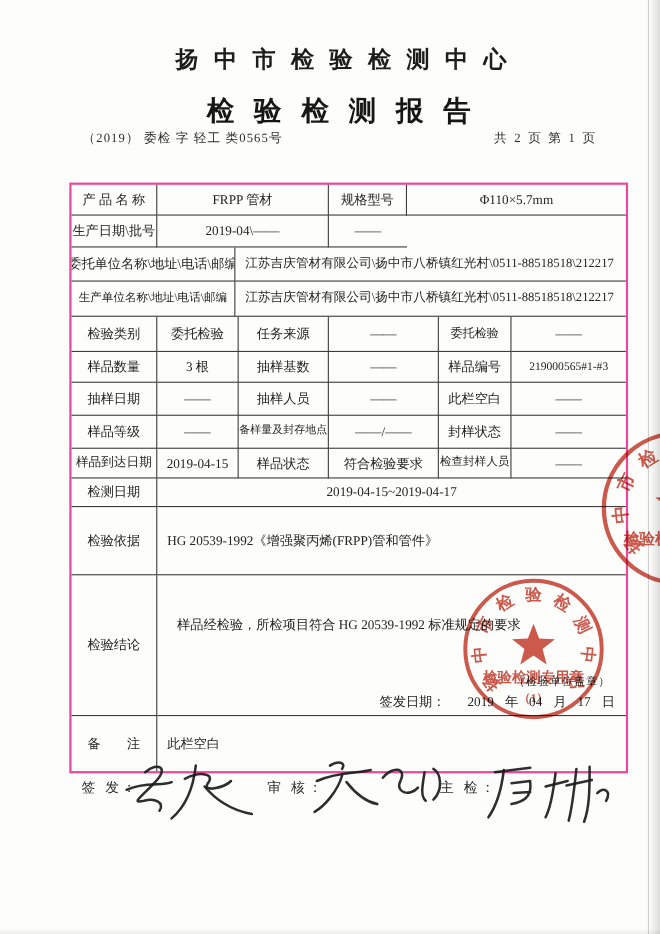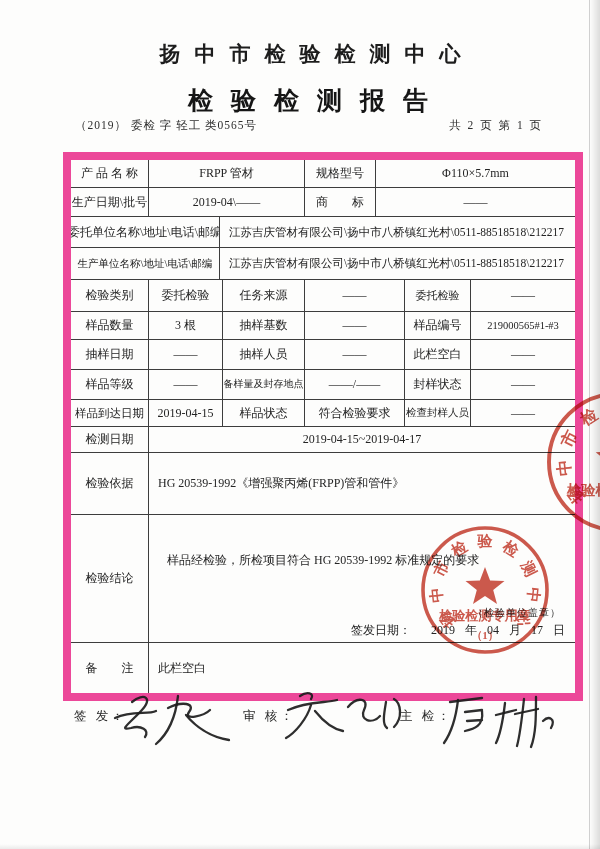--- a/index.html
+++ b/index.html
@@ -24,8 +24,8 @@
   .page-no{position:absolute;top:118px;right:57px;font-size:11.5px;letter-spacing:2px;color:#2c2c2c;}
   
   .rpt-table{
-    position:absolute;left:63px;top:152px;width:504px;
-    border:8px solid #ec4899;
+    position:absolute;left:63px;top:166px;width:504px;
+    border:2px solid #ec4899;
   }
   .band{display:grid;}
   .cell{

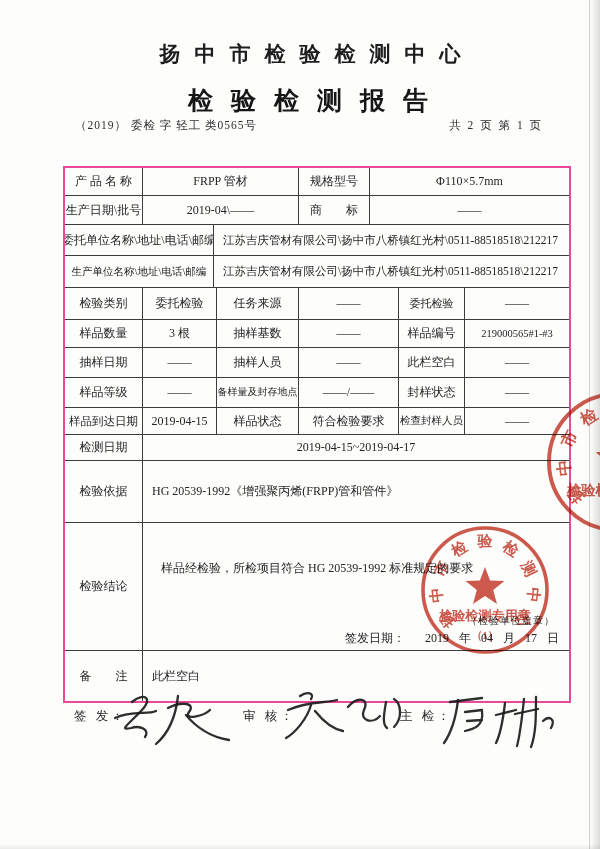--- a/index.html
+++ b/index.html
@@ -74,7 +74,6 @@
         <div class="cell val lc" style="height: 28px;">Φ110×5.7mm</div>
         <div class="cell label" style="height: 29px;">生产日期\批号</div>
         <div class="cell val" style="height: 29px;">2019-04\——</div>
-        <div class="cell label" style="height: 29px;">商　　标</div>
         <div class="cell val lc" style="height: 29px;">——</div>
       </div>
       <div class="band" style="grid-template-columns: 149px 355px;">

